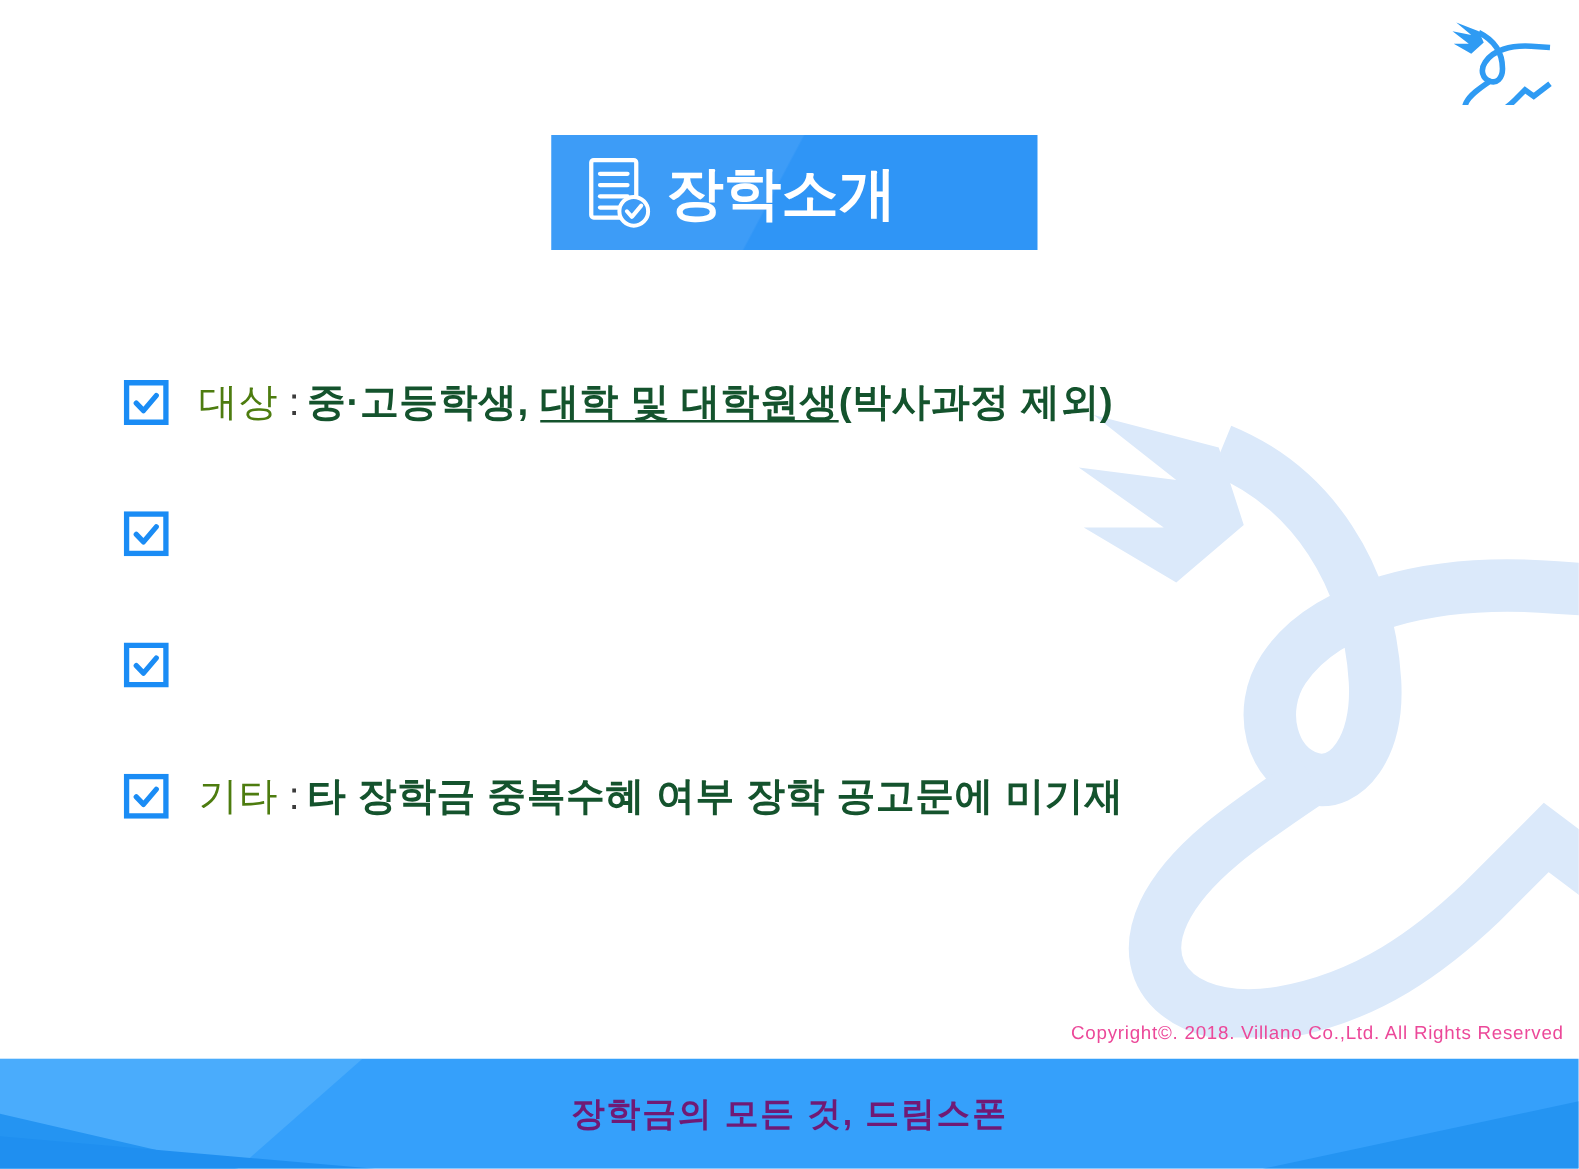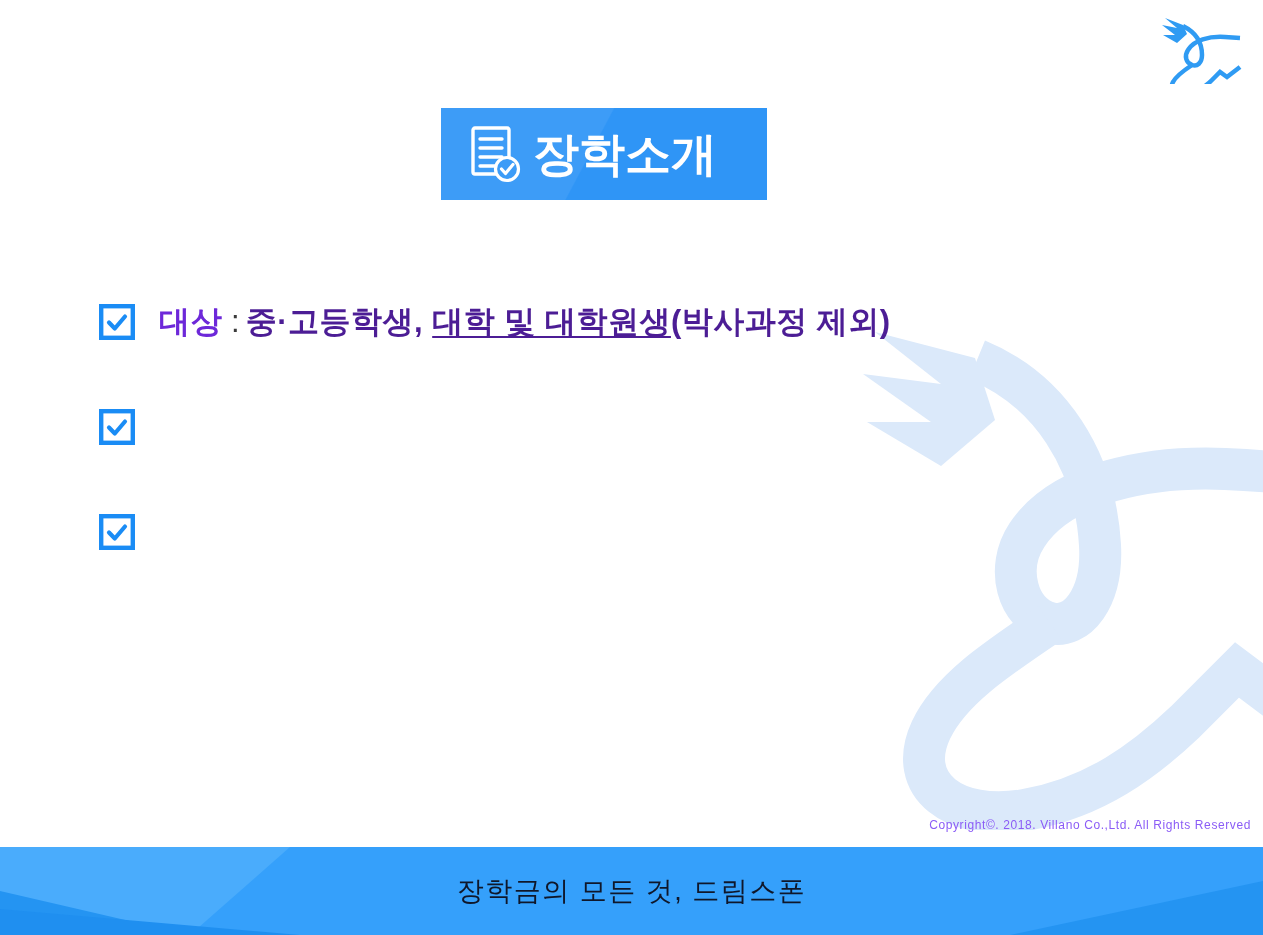--- a/index.html
+++ b/index.html
@@ -50,7 +50,7 @@
     position: absolute;
     left: 441px;
     top: 108px;
-    width: 326px;
+    width: 389px;
     height: 92px;
     background: linear-gradient(118deg, #3d9cf7 0%, #3d9cf7 46%, #2f95f6 46.4%, #2f95f6 100%);
     display: flex;

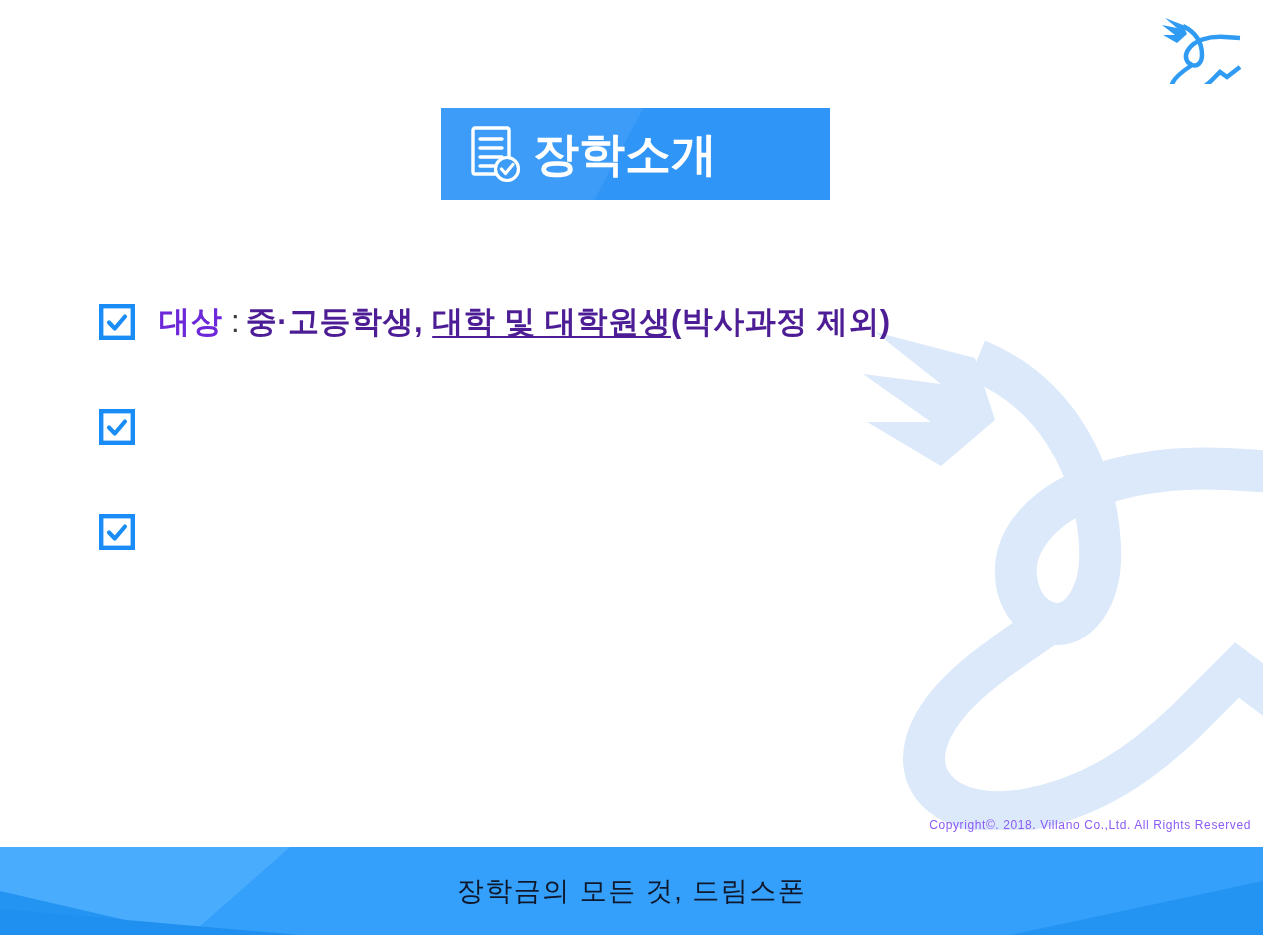--- a/index.html
+++ b/index.html
@@ -106,8 +106,8 @@
     font-family: "Liberation Sans", "DejaVu Sans", sans-serif;
   }
   .row-label {
-    color: #6d28d9;
-    font-weight: bold;
+    color: #4d7c0f;
+    font-weight: normal;
     letter-spacing: 1px;
   }
   .row-colon {

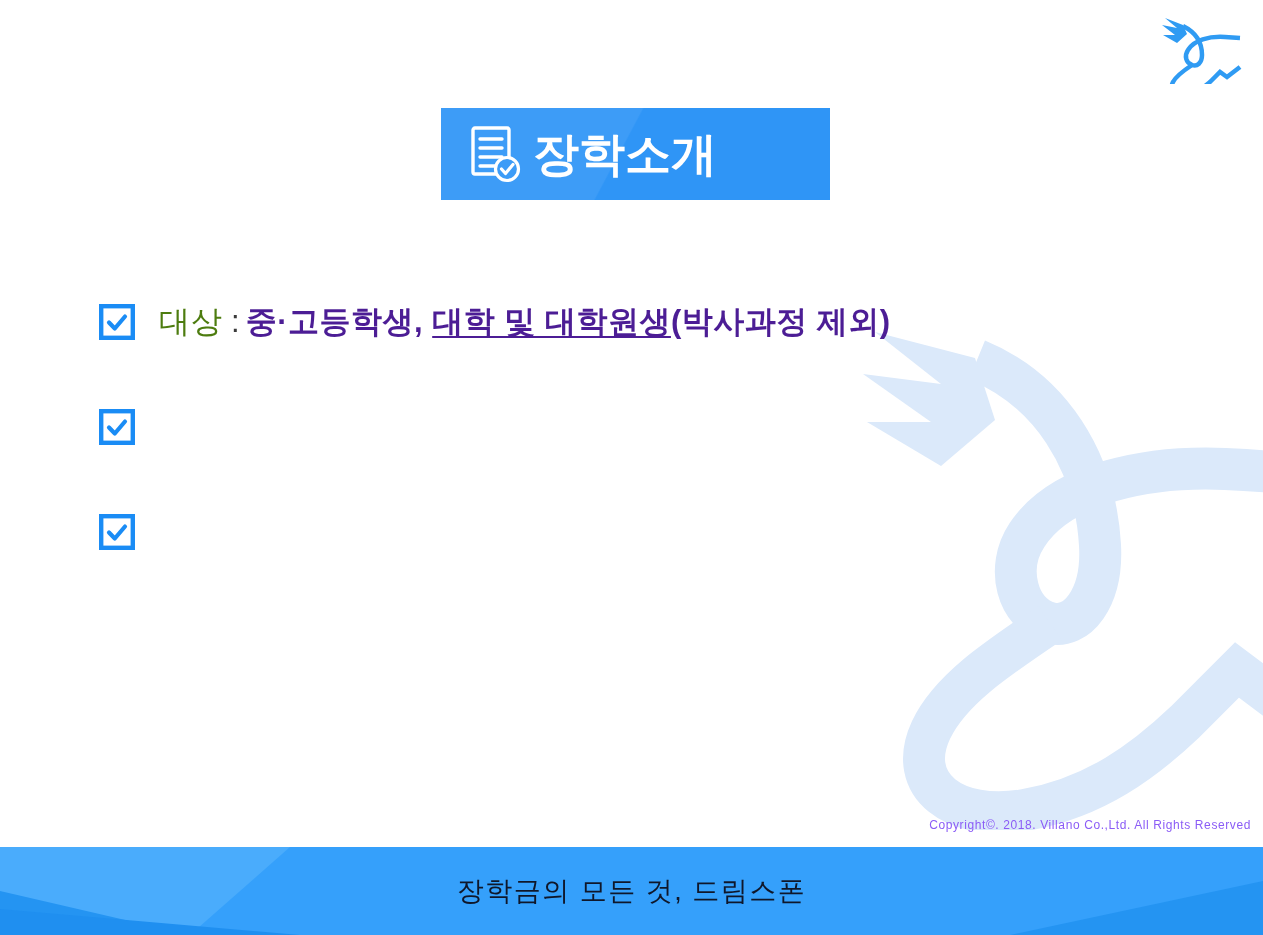--- a/index.html
+++ b/index.html
@@ -116,7 +116,7 @@
     padding: 0 6px 0 8px;
   }
   .row-body {
-    color: #4c1d95;
+    color: #14532d;
     font-weight: bold;
     letter-spacing: 0.5px;
     text-align: center;

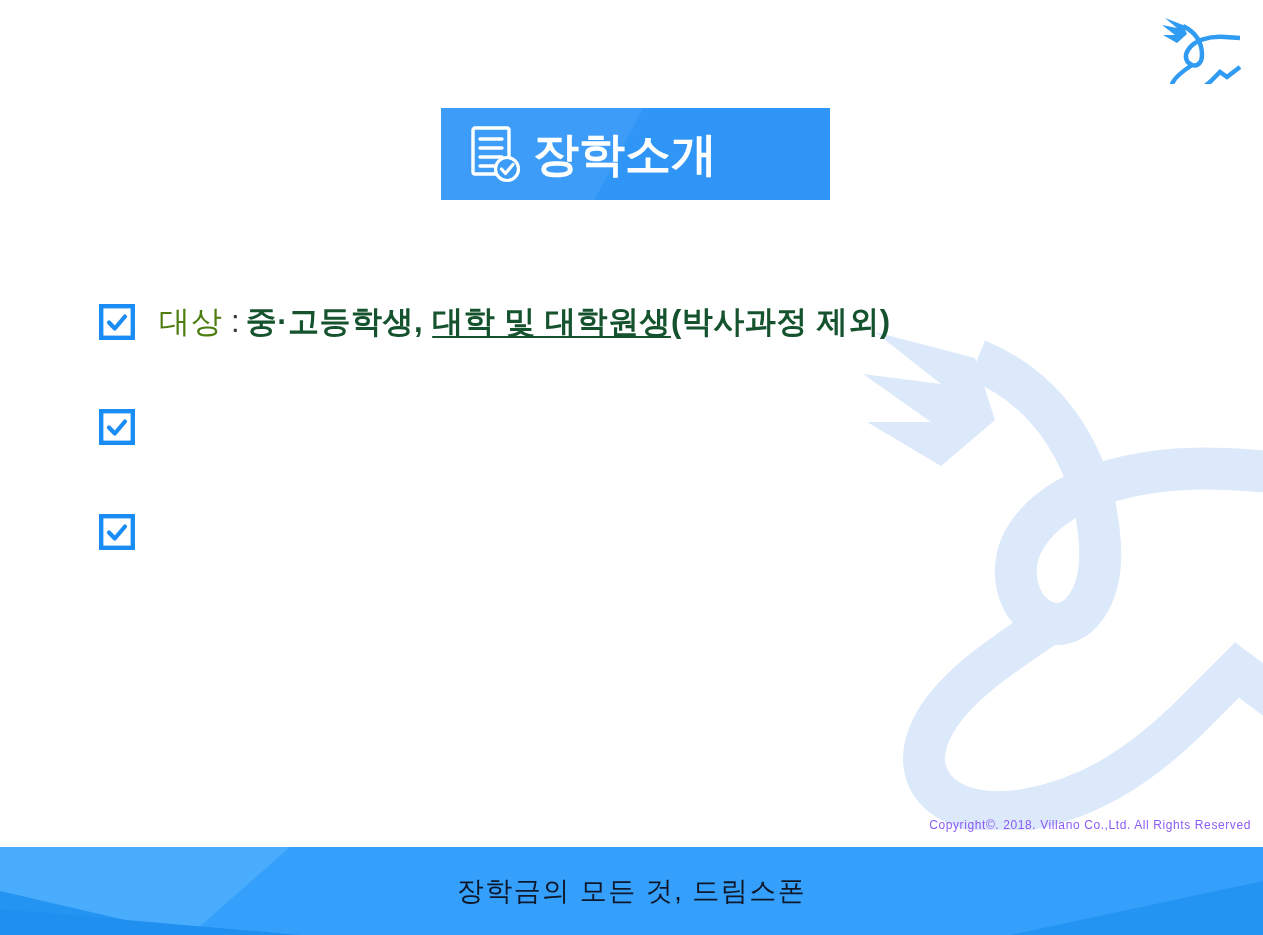--- a/index.html
+++ b/index.html
@@ -237,6 +237,15 @@
     </div>
 
 
+    <div class="bullet-row">
+      <svg class="check-box" viewBox="0 0 36 36" aria-hidden="true">
+        <rect x="2.2" y="2.2" width="31.6" height="31.6" fill="none" stroke="#1a8cf5" stroke-width="4.4"></rect>
+        <polyline points="10,18.5 15.8,24.5 26,12.5" fill="none" stroke="#1a8cf5" stroke-width="4.2" stroke-linecap="round" stroke-linejoin="round"></polyline>
+      </svg>
+      <div class="row-text">
+        <span class="row-label">기타</span><span class="row-colon">:</span><span class="row-body"><span>타 장학금 중복수혜 여부 장학 공고문에 미기재</span></span>
+      </div>
+    </div>
 
   </div>
 

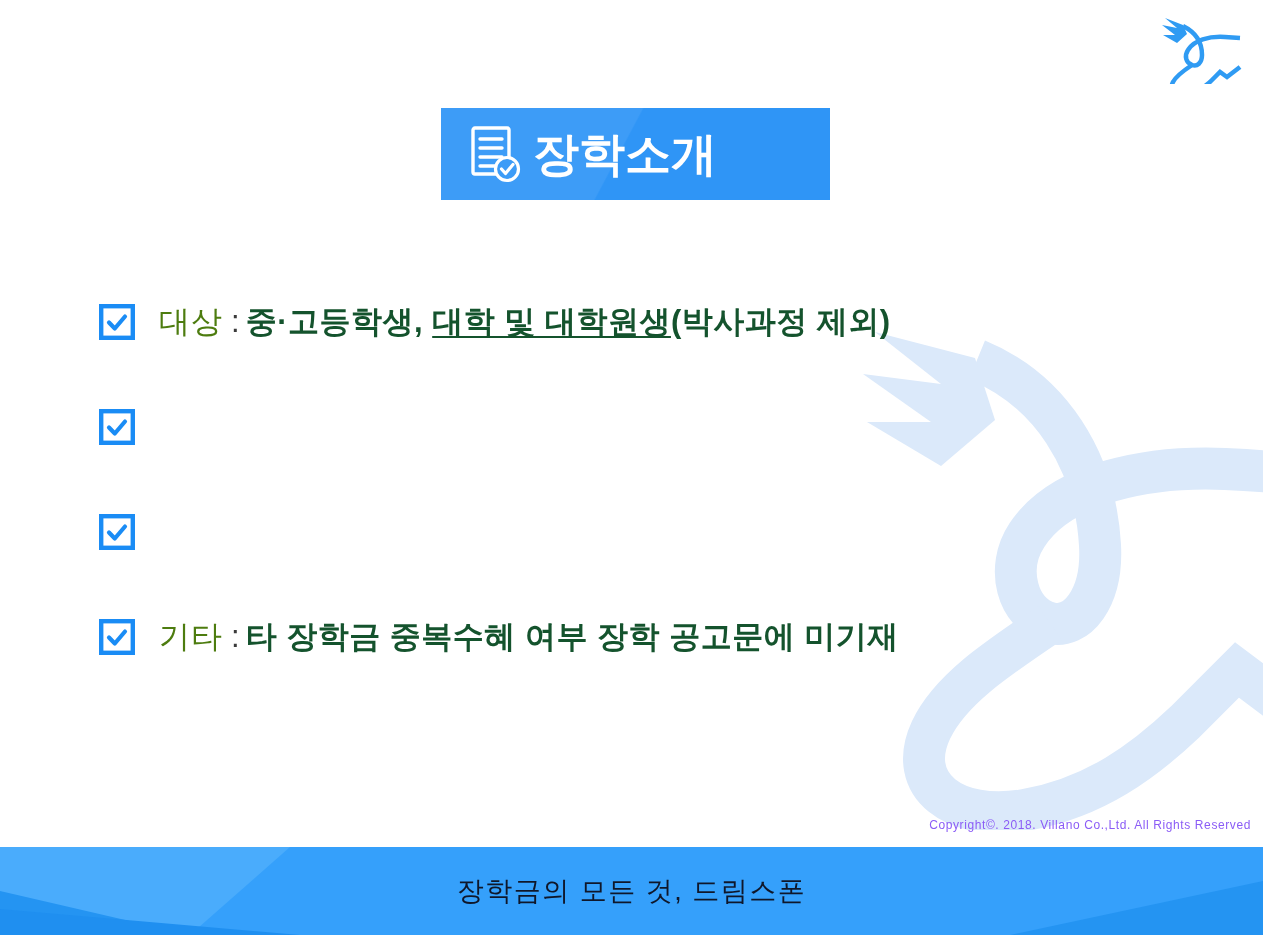--- a/index.html
+++ b/index.html
@@ -132,8 +132,8 @@
     position: absolute;
     right: 12px;
     top: 818px;
-    color: #8b5cf6;
-    font-size: 12px;
+    color: #ec4899;
+    font-size: 15px;
     letter-spacing: 0.6px;
     white-space: nowrap;
     z-index: 4;

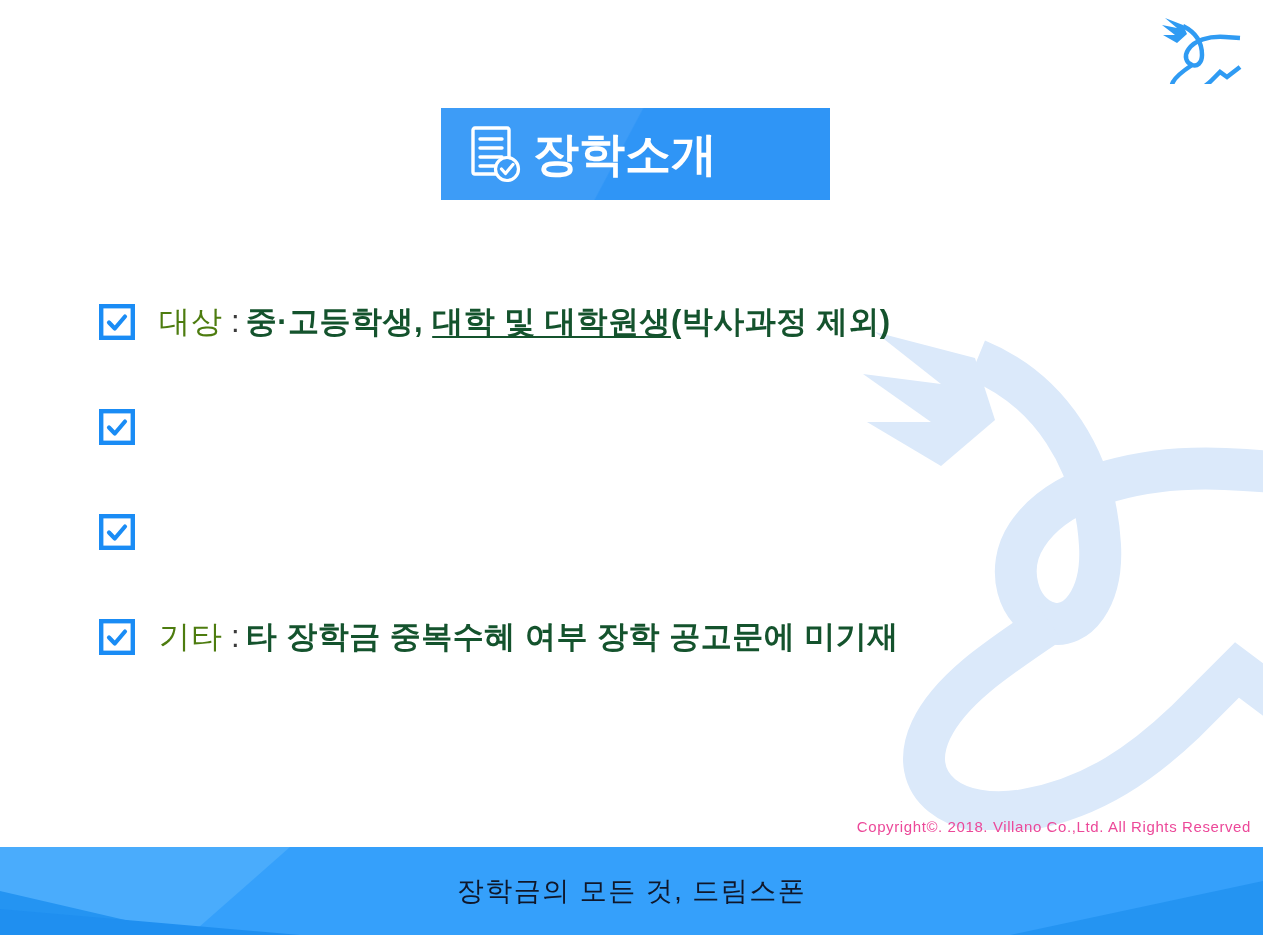--- a/index.html
+++ b/index.html
@@ -166,9 +166,9 @@
     display: flex;
     align-items: center;
     justify-content: center;
-    color: #0f172a;
+    color: #701a75;
     font-size: 27px;
-    font-weight: normal;
+    font-weight: bold;
     letter-spacing: 1.5px;
     z-index: 2;
     font-family: "Liberation Sans", "DejaVu Sans", sans-serif;

